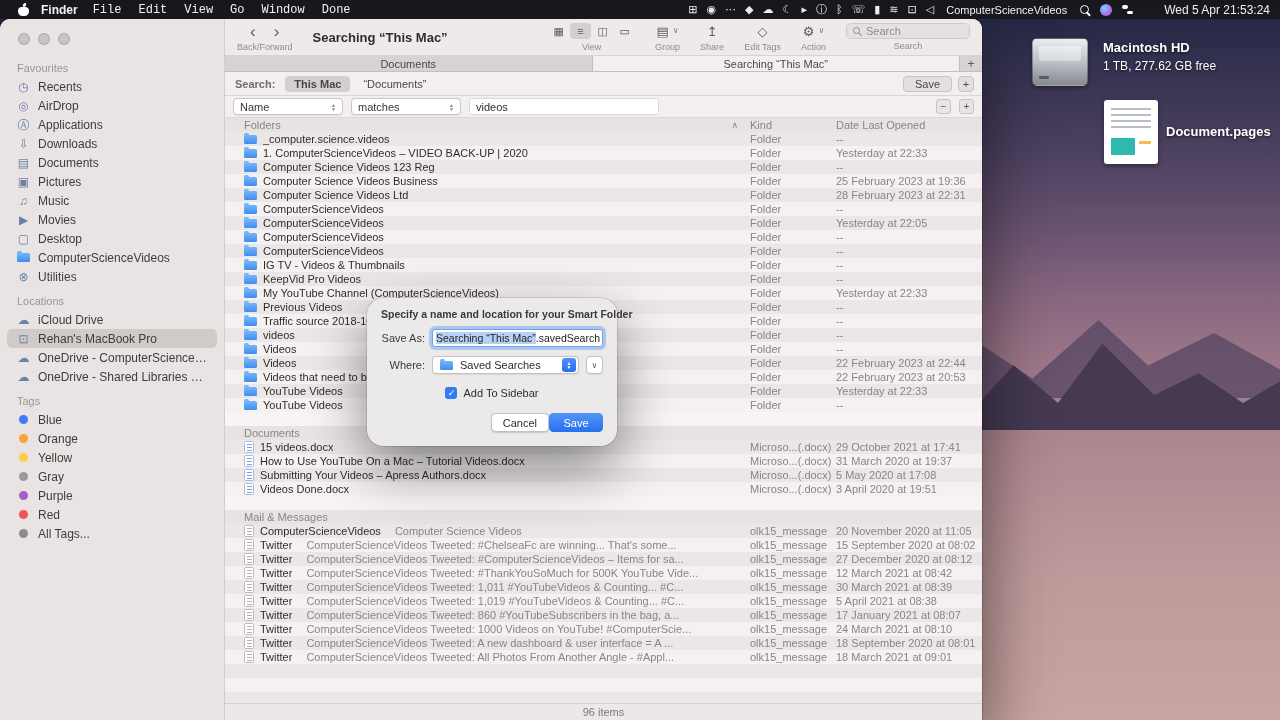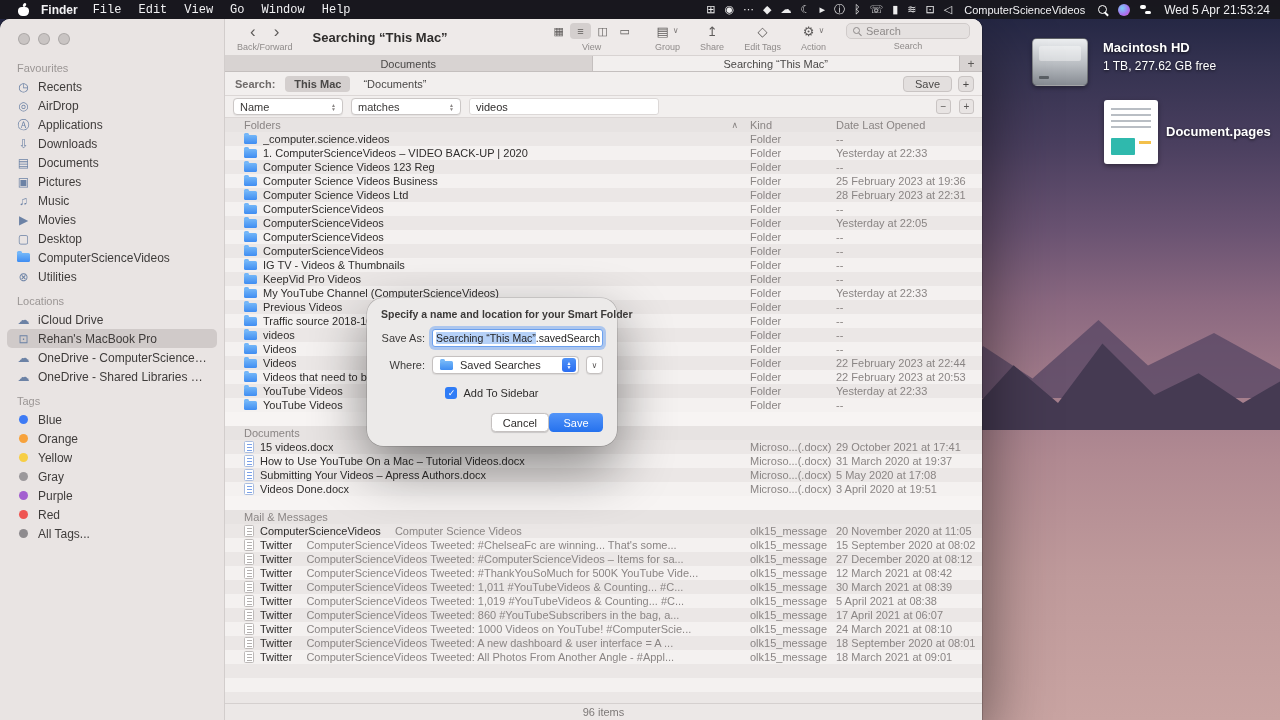--- a/index.html
+++ b/index.html
@@ -197,7 +197,7 @@
         <span class="menu-item">View</span>
         <span class="menu-item">Go</span>
         <span class="menu-item">Window</span>
-        <span class="menu-item">Help</span>
+        <span class="menu-item">Done</span>
       </span>
     <span class="mb-right">
       <span class="mb-right" style="gap:9px">

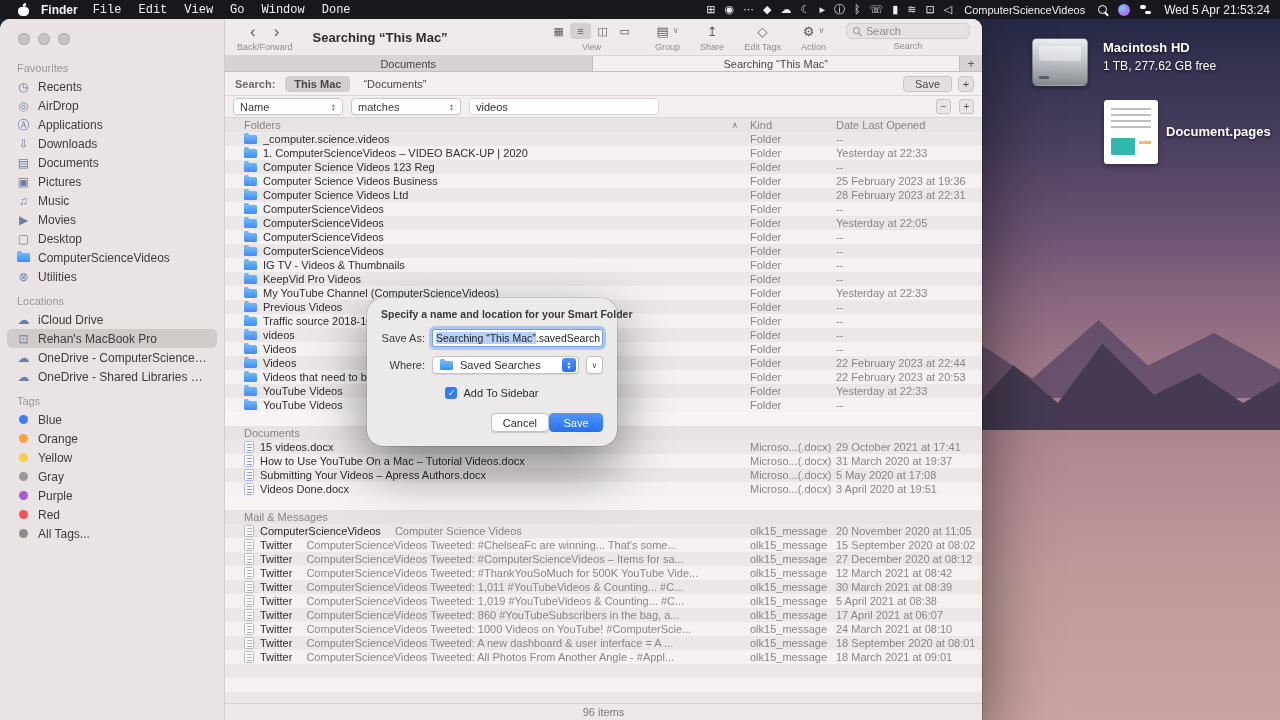--- a/index.html
+++ b/index.html
@@ -27,7 +27,7 @@
   .mb-right { margin-left:auto; display:flex; align-items:center; gap:10px; }
   .status-icon { font-size:11px; line-height:1; color:rgba(255,255,255,.92); display:inline-flex; align-items:center; justify-content:center; }
   .mb-text { font-size:11px; margin:0 2px; white-space:nowrap; }
-  .mb-clock { font-size:12px; margin-left:2px; white-space:nowrap; }
+  .mb-clock { font-size:12px; margin-left:20px; white-space:nowrap; }
   .siri { width:12px; height:12px; border-radius:50%; background:radial-gradient(circle at 35% 35%,#7ad0f5,#a96ff0 60%,#e05f9a); }
   .spotlight { width:12px; height:12px; position:relative; }
   .spotlight::before { content:''; position:absolute; left:1px; top:1px; width:7px; height:7px; border:1.5px solid #fff; border-radius:50%; }

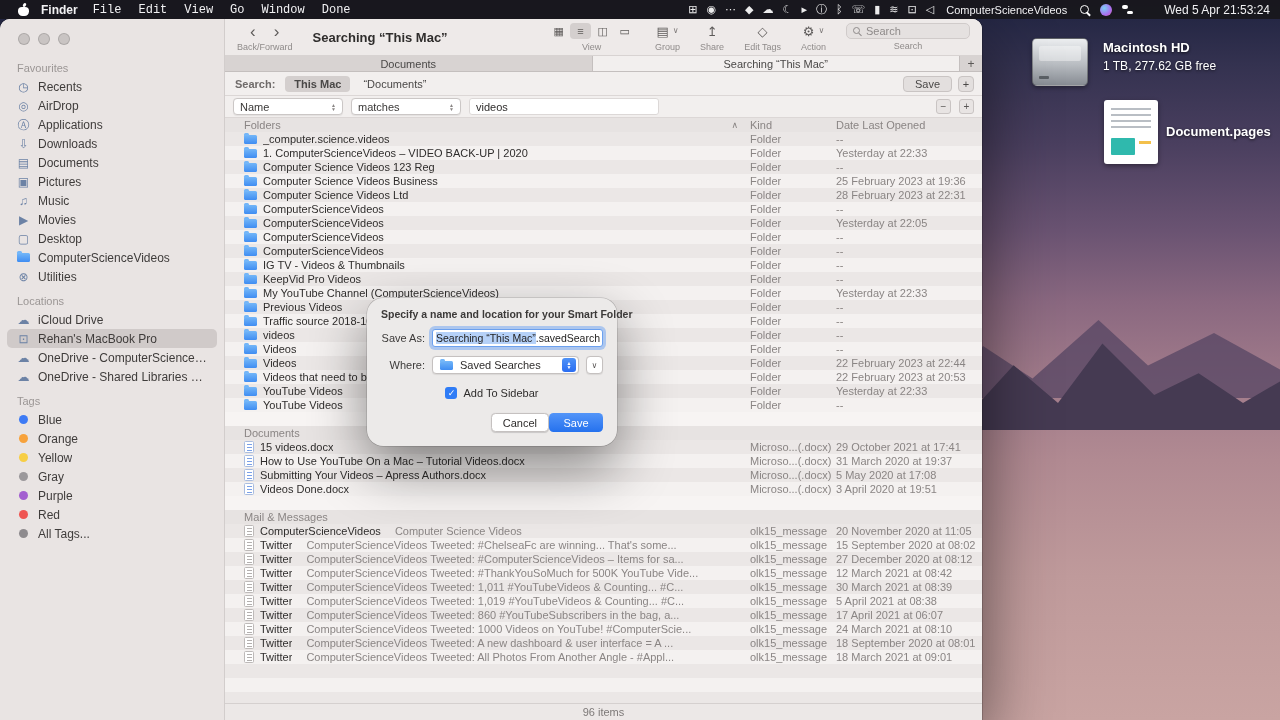--- a/index.html
+++ b/index.html
@@ -708,7 +708,7 @@
               <span class="row-sub">ComputerScienceVideos Tweeted: 860 #YouTubeSubscribers in the bag, a...</span>
             </div>
             <div class="cell-kind">olk15_message</div>
-            <div class="cell-date">17 April 2021 at 06:07</div>
+            <div class="cell-date">17 January 2021 at 08:07</div>
           </div>
           <div class="list-row odd">
             <div class="cell-name">

